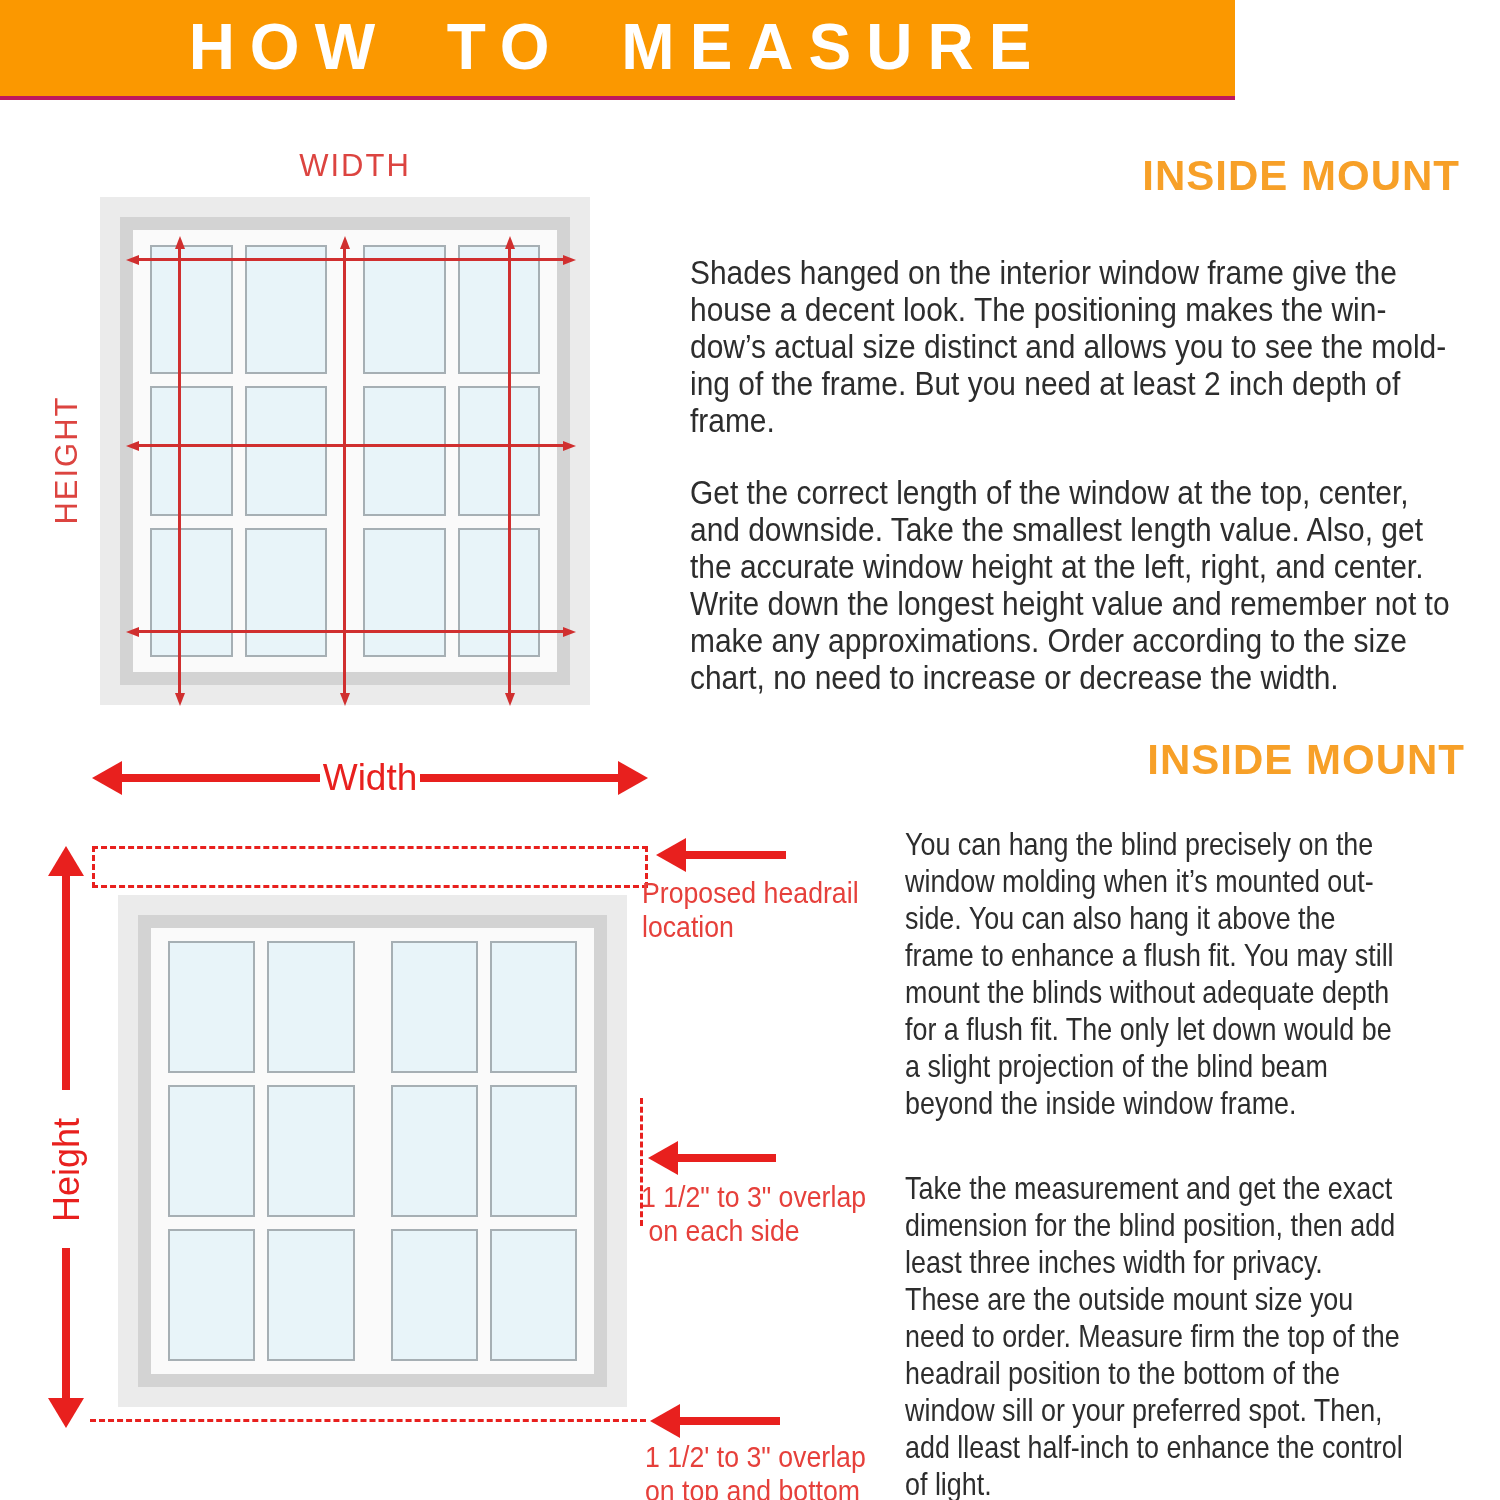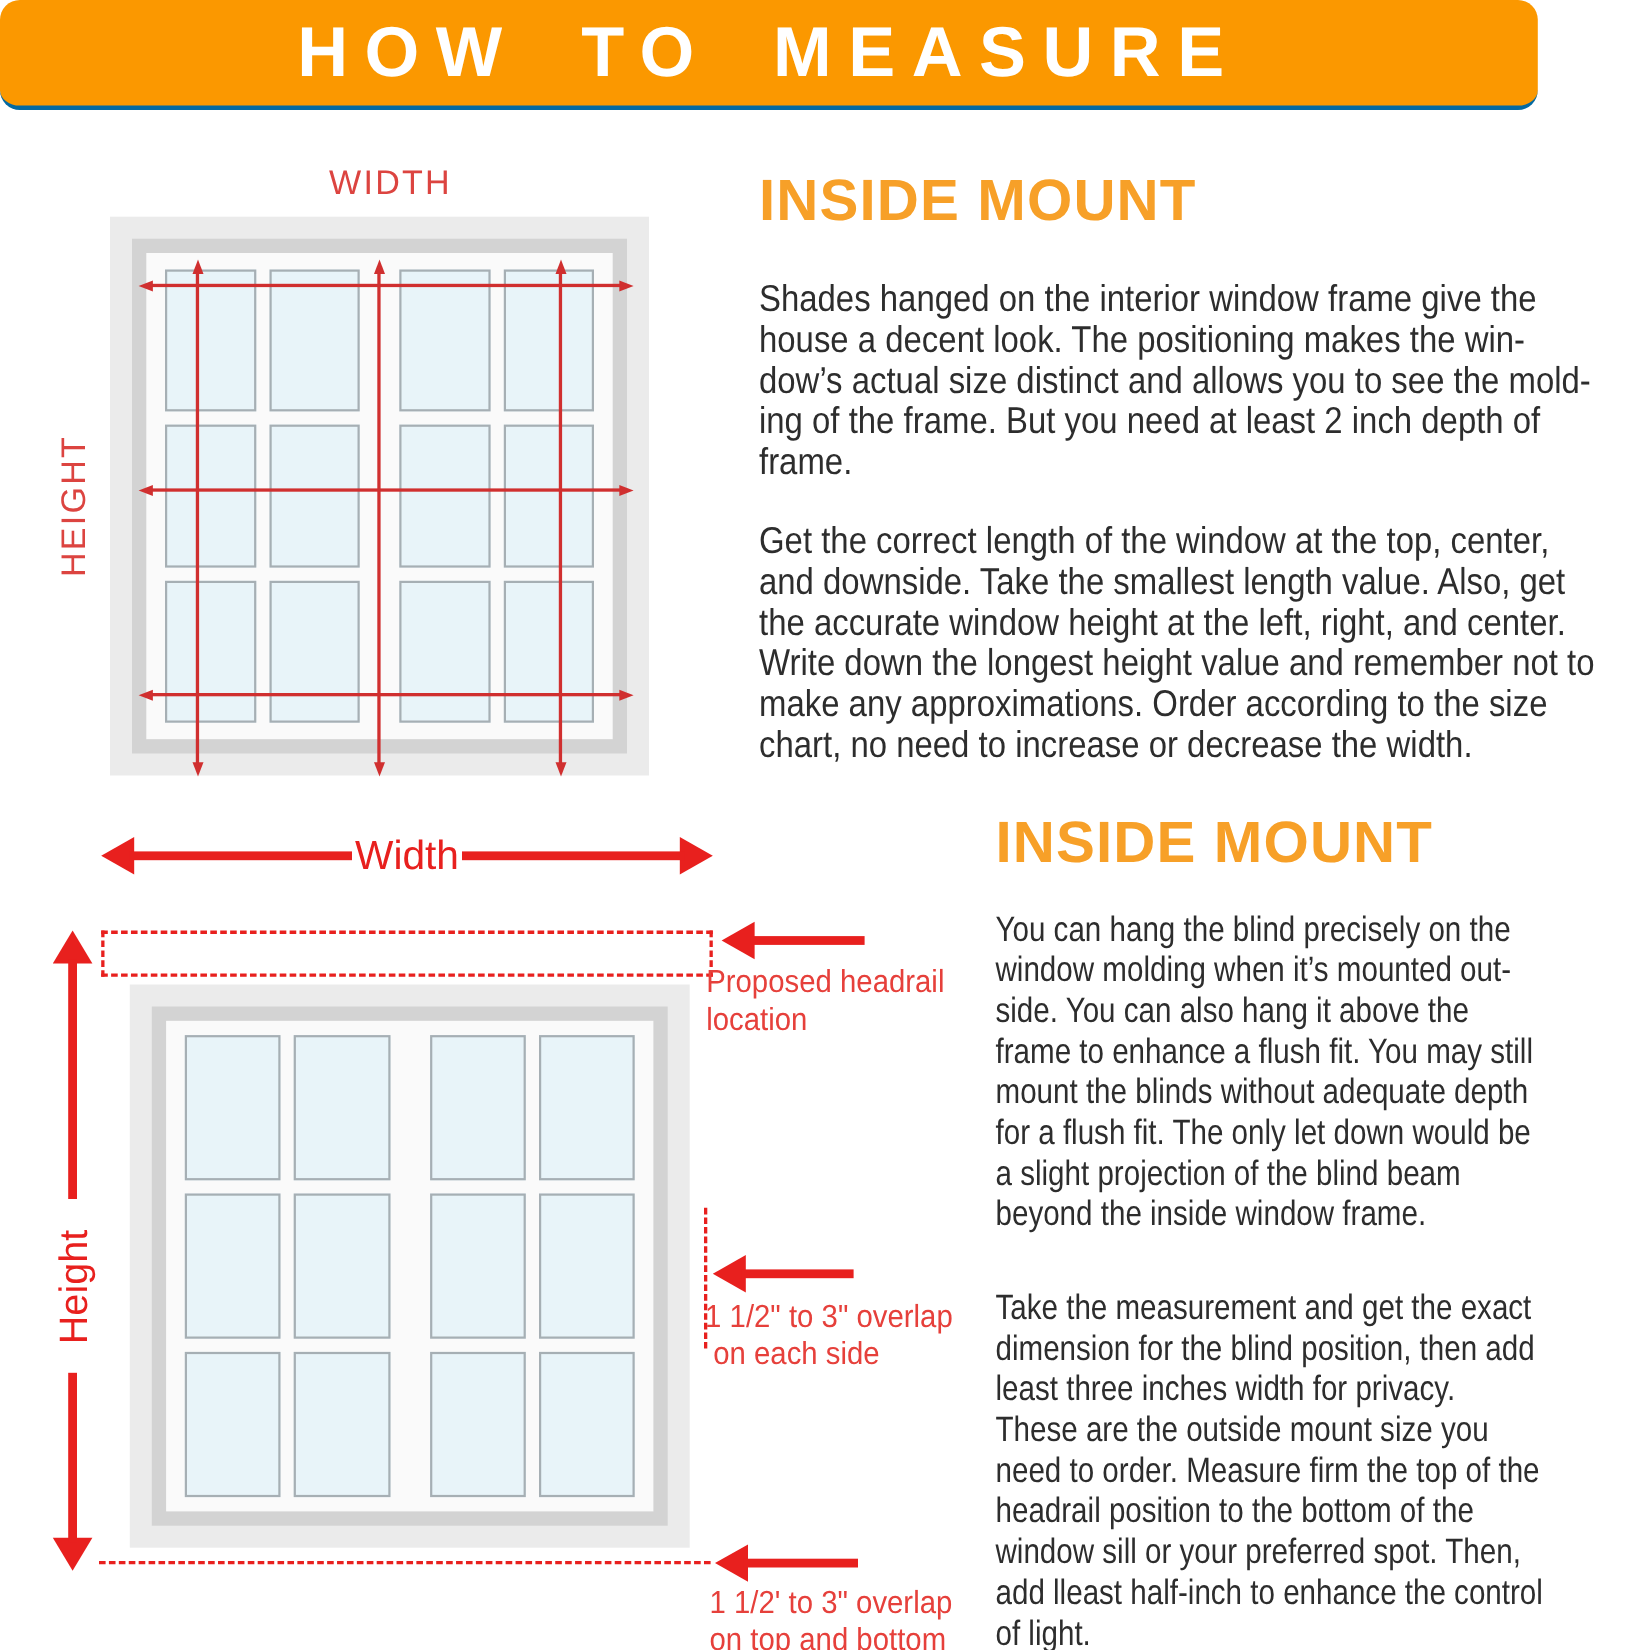--- a/index.html
+++ b/index.html
@@ -7,8 +7,8 @@
         font-family:"Liberation Sans",sans-serif;}
 
   
-  .banner{position:absolute;left:0;top:0;width:1398px;height:96px;
-          background:var(--banner-orange);border-bottom:4px solid #0369a1;border-radius:18px;}
+  .banner{position:absolute;left:0;top:0;width:1235px;height:96px;
+          background:var(--banner-orange);border-bottom:4px solid #be185d;}
   .banner h1{margin:0;width:100%;text-align:center;line-height:94px;
              font-size:64px;font-weight:bold;color:#fff;
              letter-spacing:15px;word-spacing:24px;}

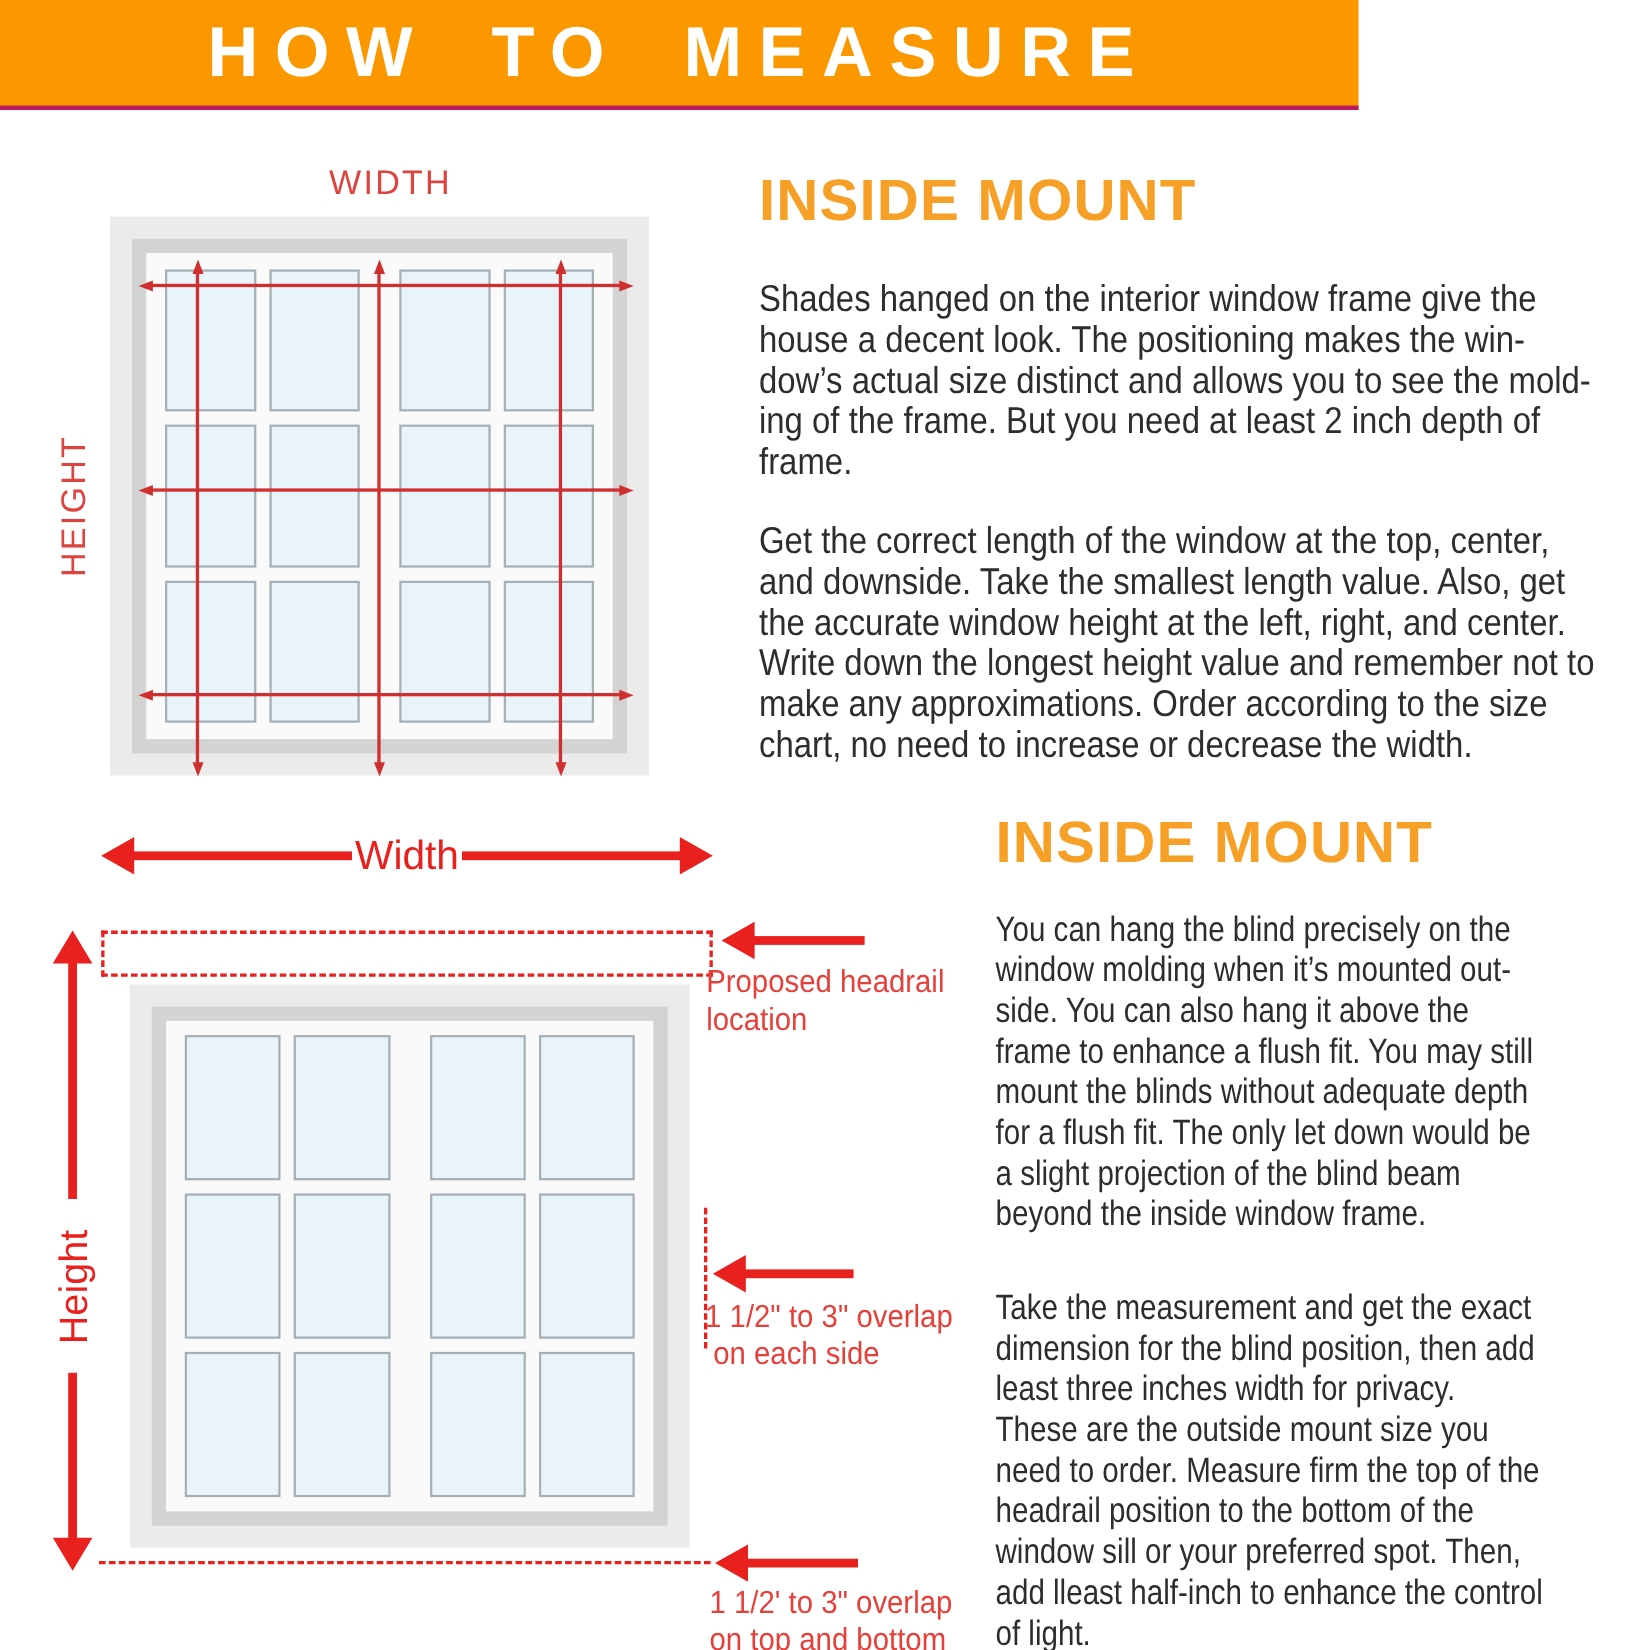--- a/index.html
+++ b/index.html
@@ -14,8 +14,8 @@
              letter-spacing:15px;word-spacing:24px;}
 
   
-  .mount-heading{position:absolute;margin:0;text-align:left;
-                 font-size:53px;font-weight:bold;letter-spacing:1px;
+  .mount-heading{position:absolute;margin:0;text-align:right;
+                 font-size:42px;font-weight:bold;letter-spacing:1px;
                  color:var(--heading-orange);}
   .body-text{position:absolute;white-space:pre;font-size:34px;line-height:37px;
              color:var(--text-dark);transform:scaleX(0.88);transform-origin:left top;}

